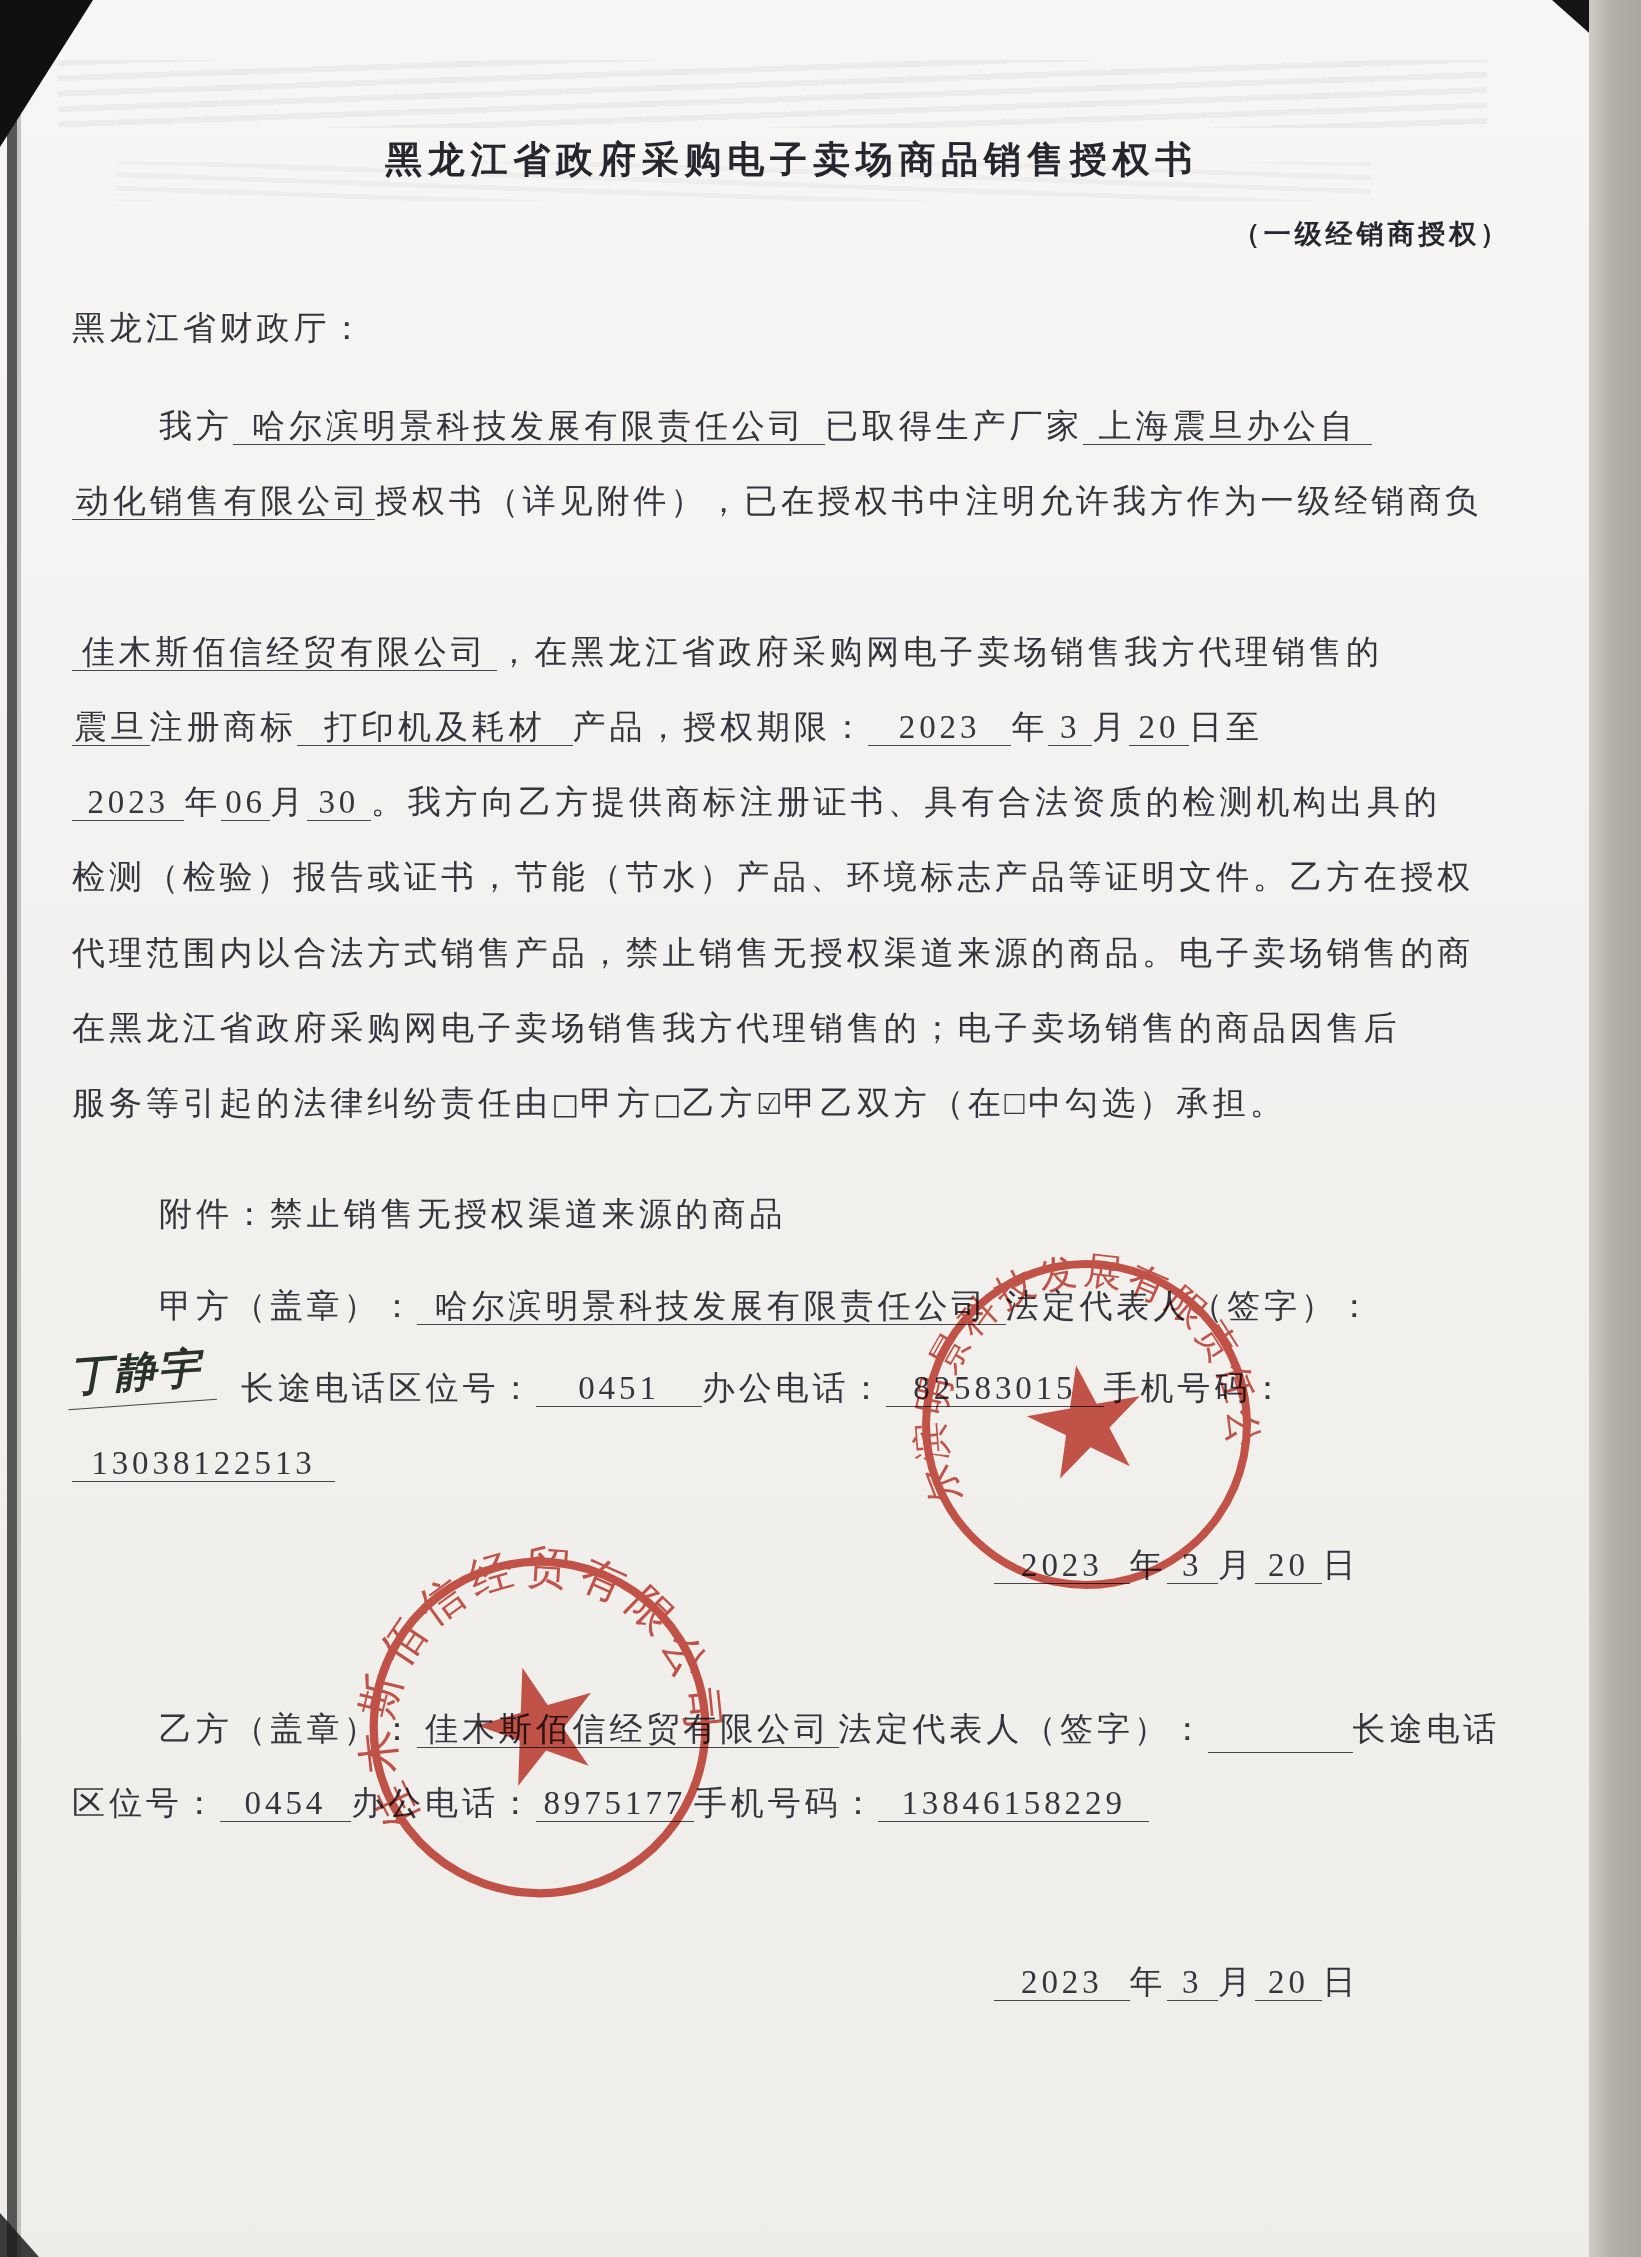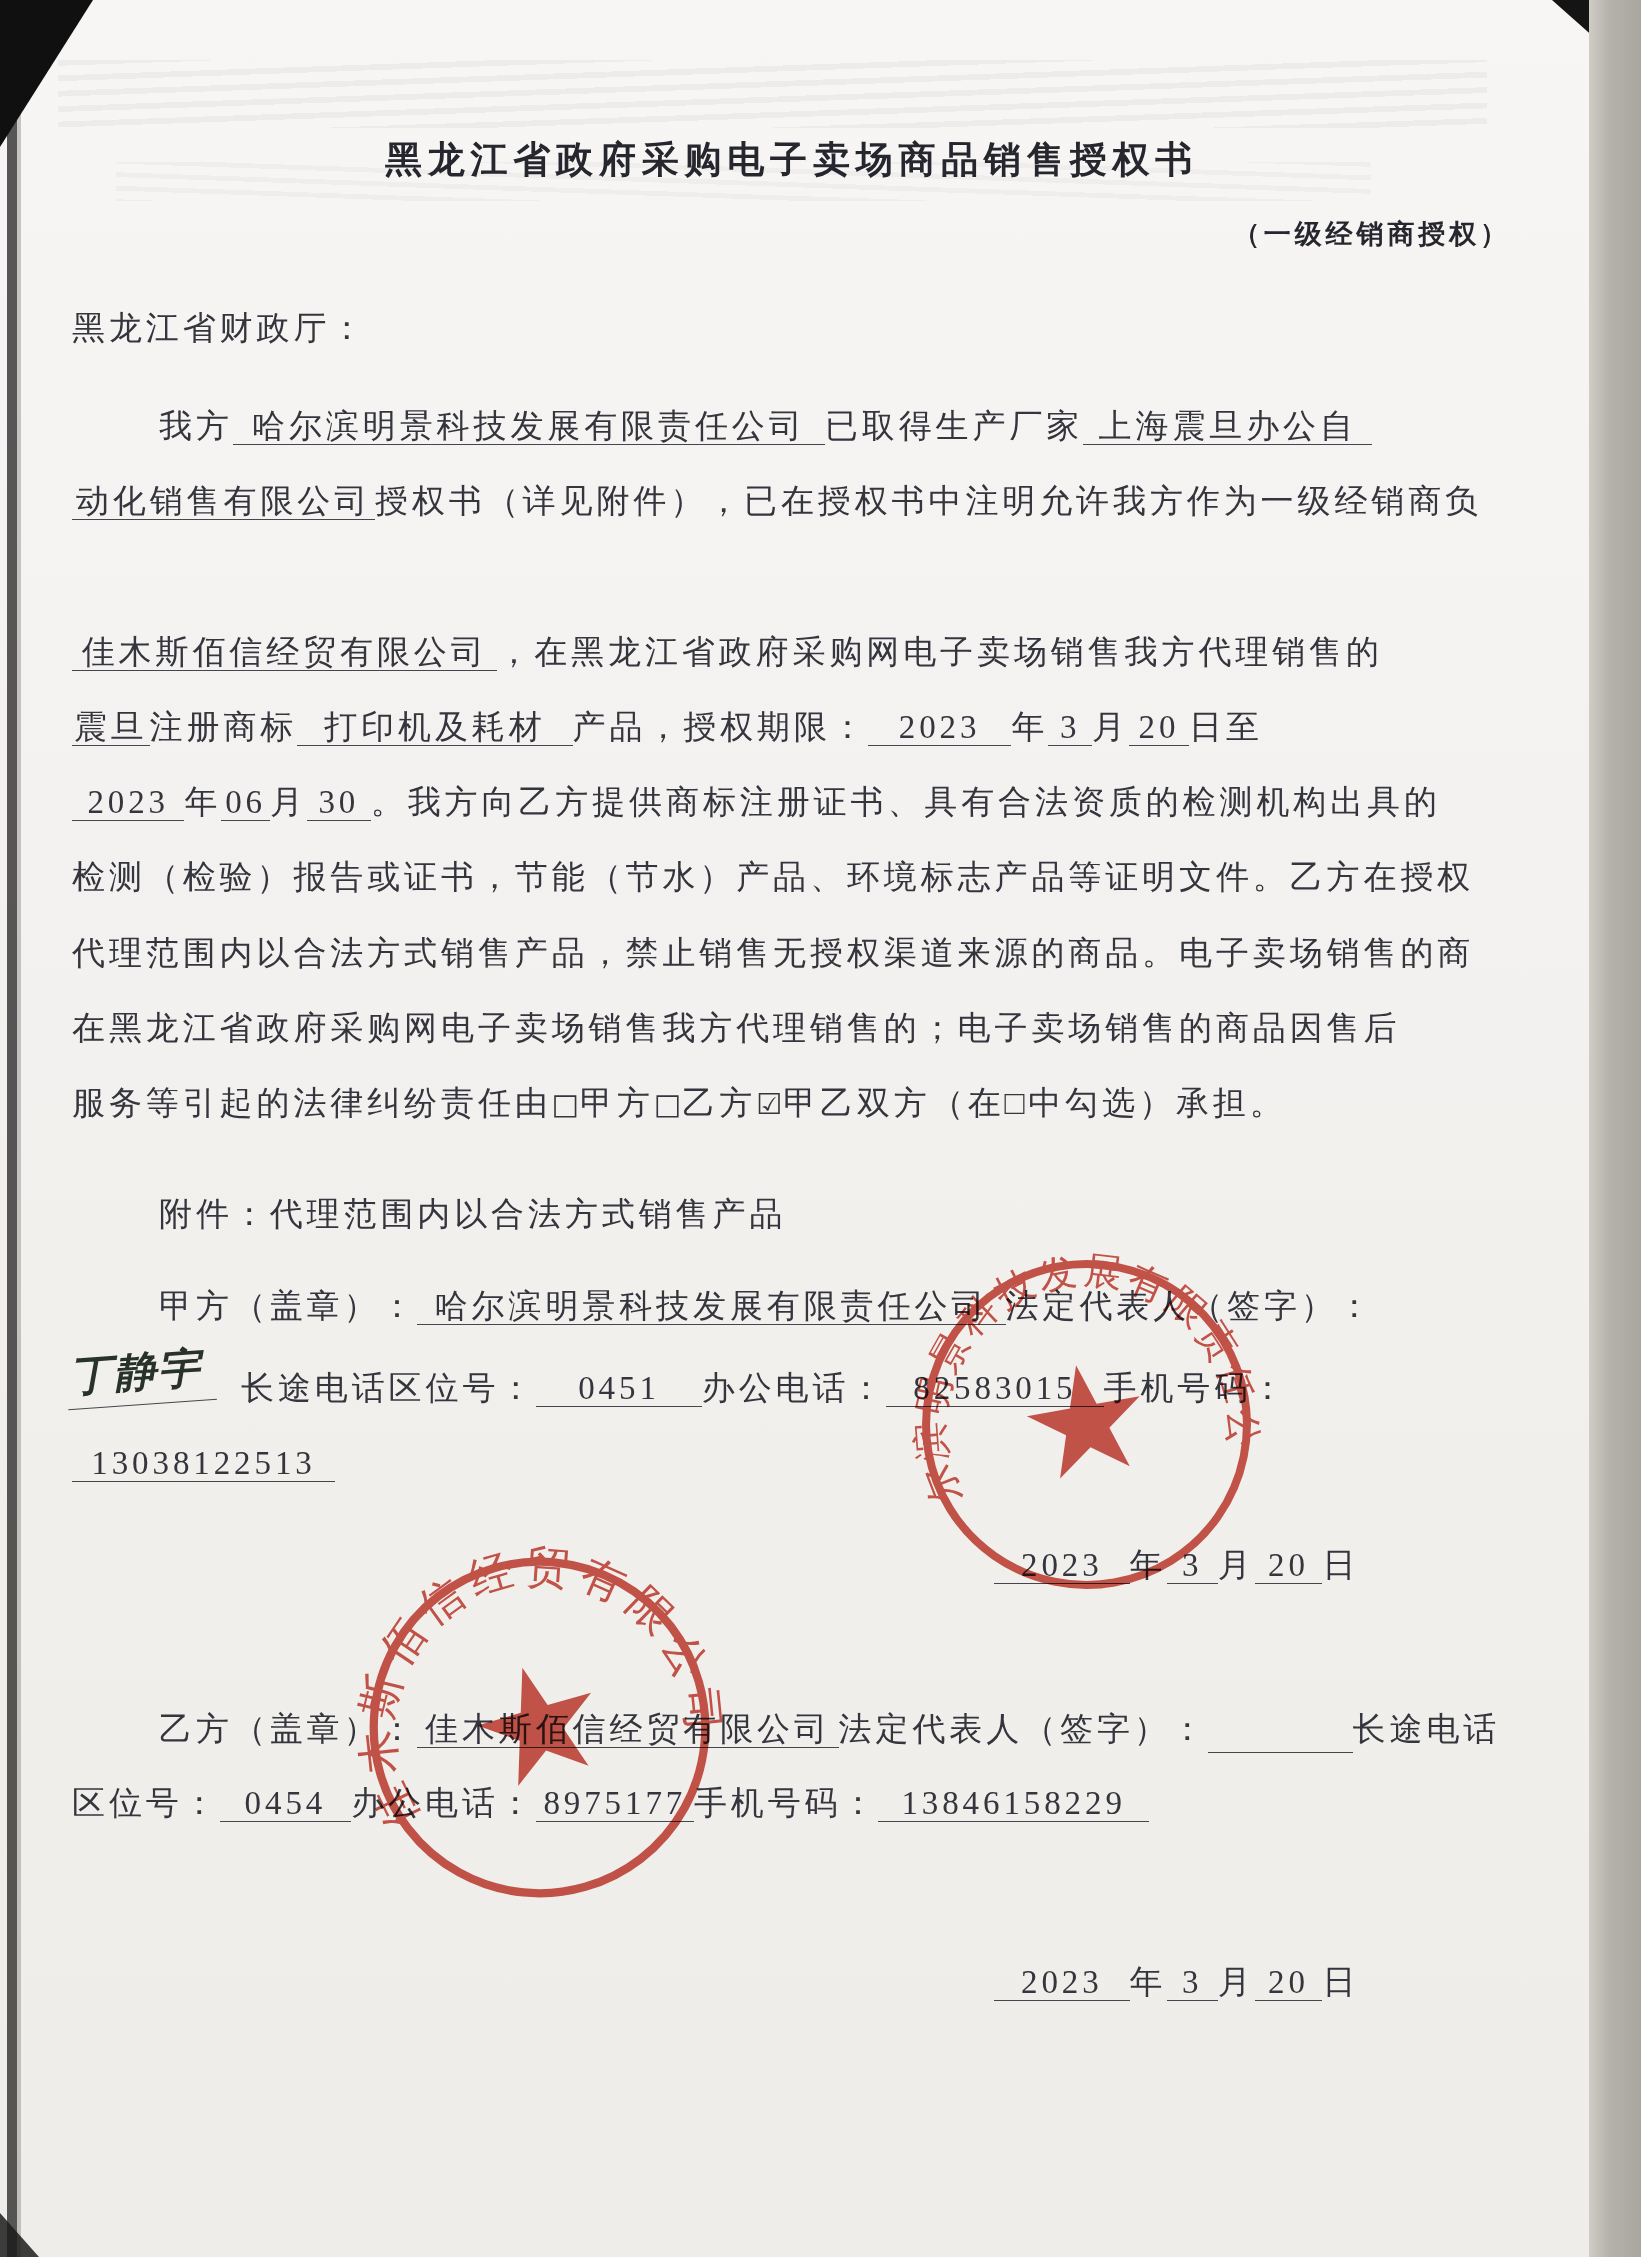--- a/index.html
+++ b/index.html
@@ -71,7 +71,7 @@
   <div class="line" style="top:1006px"><span>在黑龙江省政府采购网电子卖场销售我方代理销售的；电子卖场销售的商品因售后</span></div>
   <div class="line" style="top:1081px"><span>服务等引起的法律纠纷责任由</span><span class="cb">□</span><span>甲方</span><span class="cb">□</span><span>乙方</span><span class="cb">☑</span><span>甲乙双方（在□中勾选）承担。</span></div>
 
-  <div class="line indent" style="top:1192px"><span>附件：代理范围内以合法方式销售产品</span></div>
+  <div class="line indent" style="top:1192px"><span>附件：禁止销售无授权渠道来源的商品</span></div>
 
   <div class="line indent" style="top:1284px"><span>甲方（盖章）：</span><span class="blank" style="padding: 0px 17.4px;">哈尔滨明景科技发展有限责任公司</span><span>法定代表人（签字）：</span></div>
   <div class="signature">丁静宇</div>

